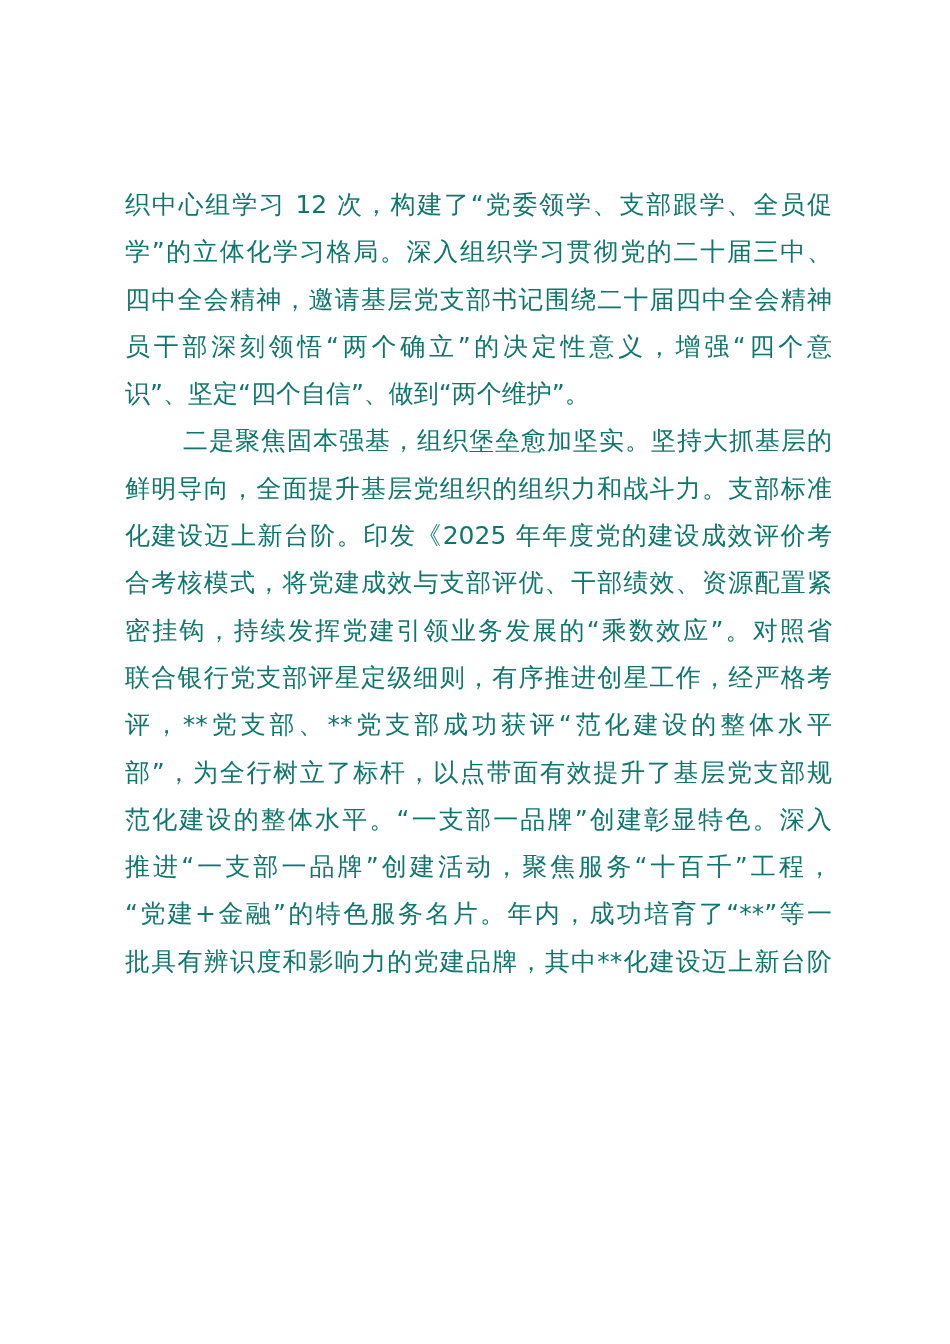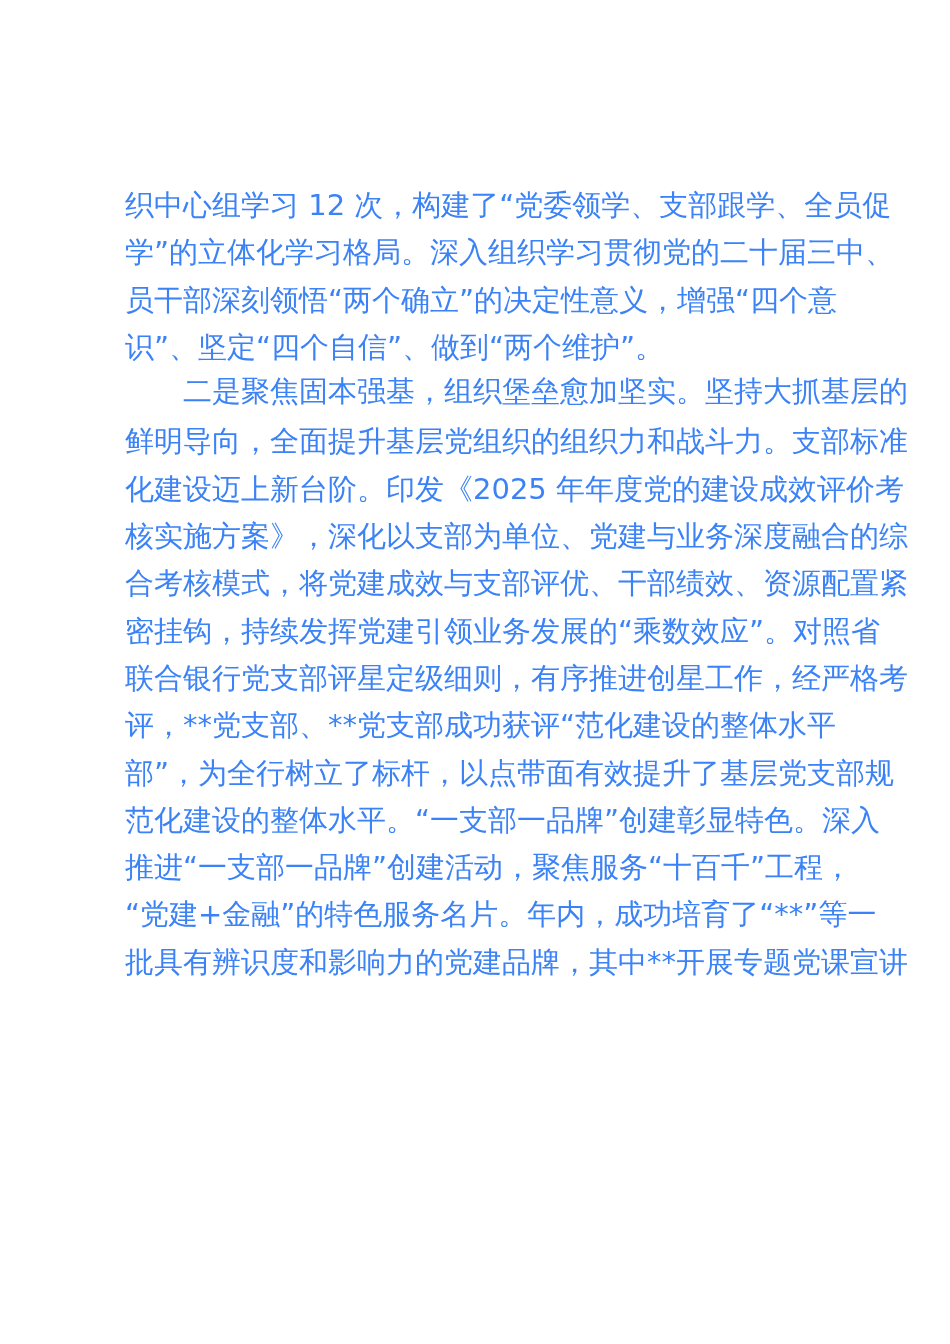--- a/index.html
+++ b/index.html
@@ -11,8 +11,8 @@
     top: 183px;
     width: 707px;
     font-family: "DejaVu Sans", "Liberation Sans", sans-serif;
-    font-size: 29px;
-    color: #3b82f6;
+    font-size: 25px;
+    color: #0f766e;
   }
   .line {
     display: block;

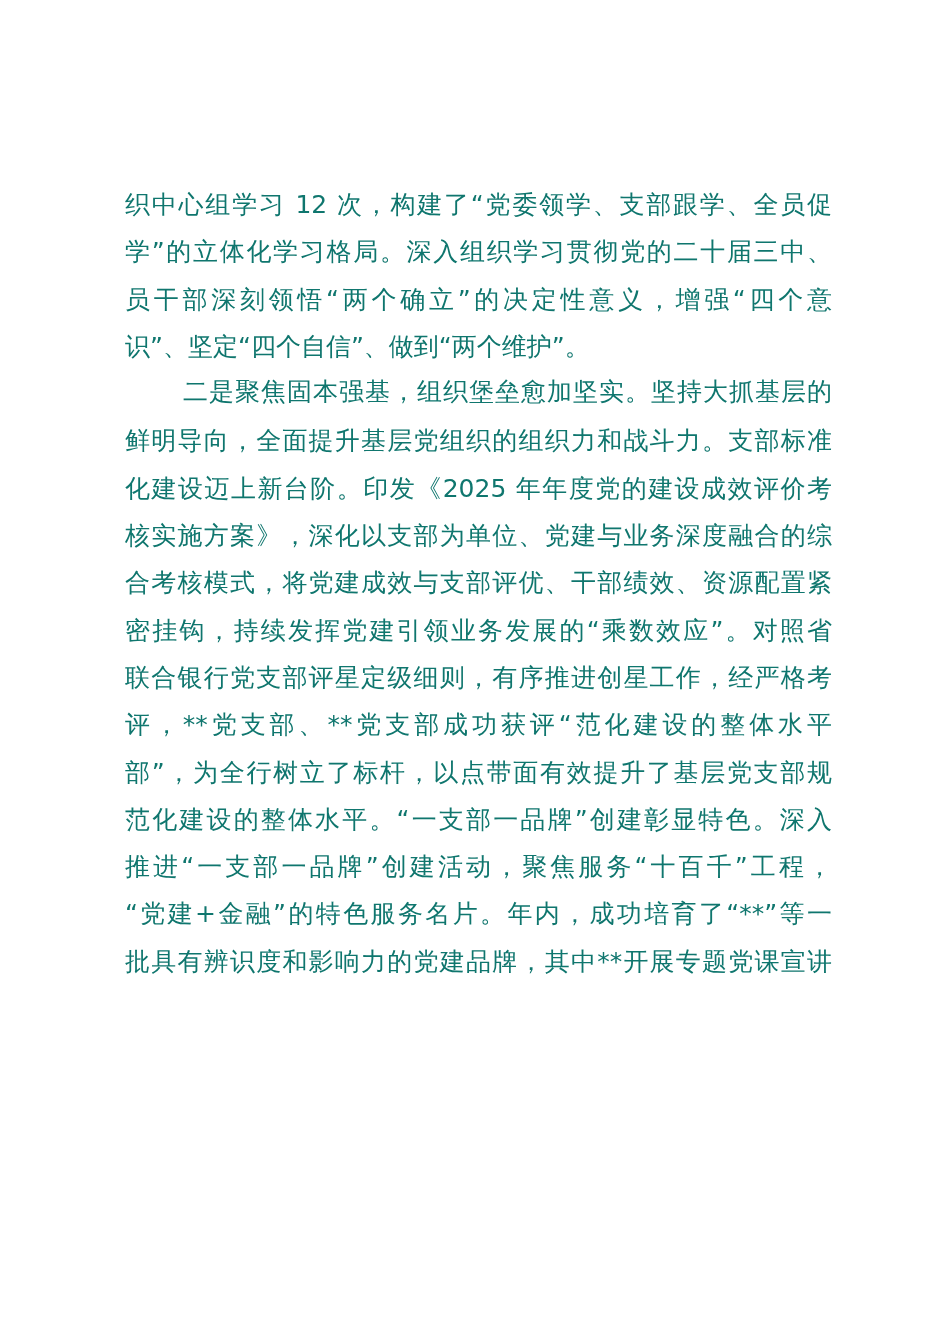--- a/index.html
+++ b/index.html
@@ -31,6 +31,7 @@
   <div class="text-block">
     <span class="line">织中心组学习 12 次，构建了“党委领学、支部跟学、全员促</span>
     <span class="line">学”的立体化学习格局。深入组织学习贯彻党的二十届三中、</span>
+    <span class="line">四中全会精神，邀请基层党支部书记围绕二十届四中全会精神</span>
     <span class="line">员干部深刻领悟“两个确立”的决定性意义，增强“四个意</span>
     <span class="line last">识”、坚定“四个自信”、做到“两个维护”。</span>
     <span class="line" style="padding-left:58px;font-family:Liberation Mono, monospace;">二是聚焦固本强基，组织堡垒愈加坚实。坚持大抓基层的</span>

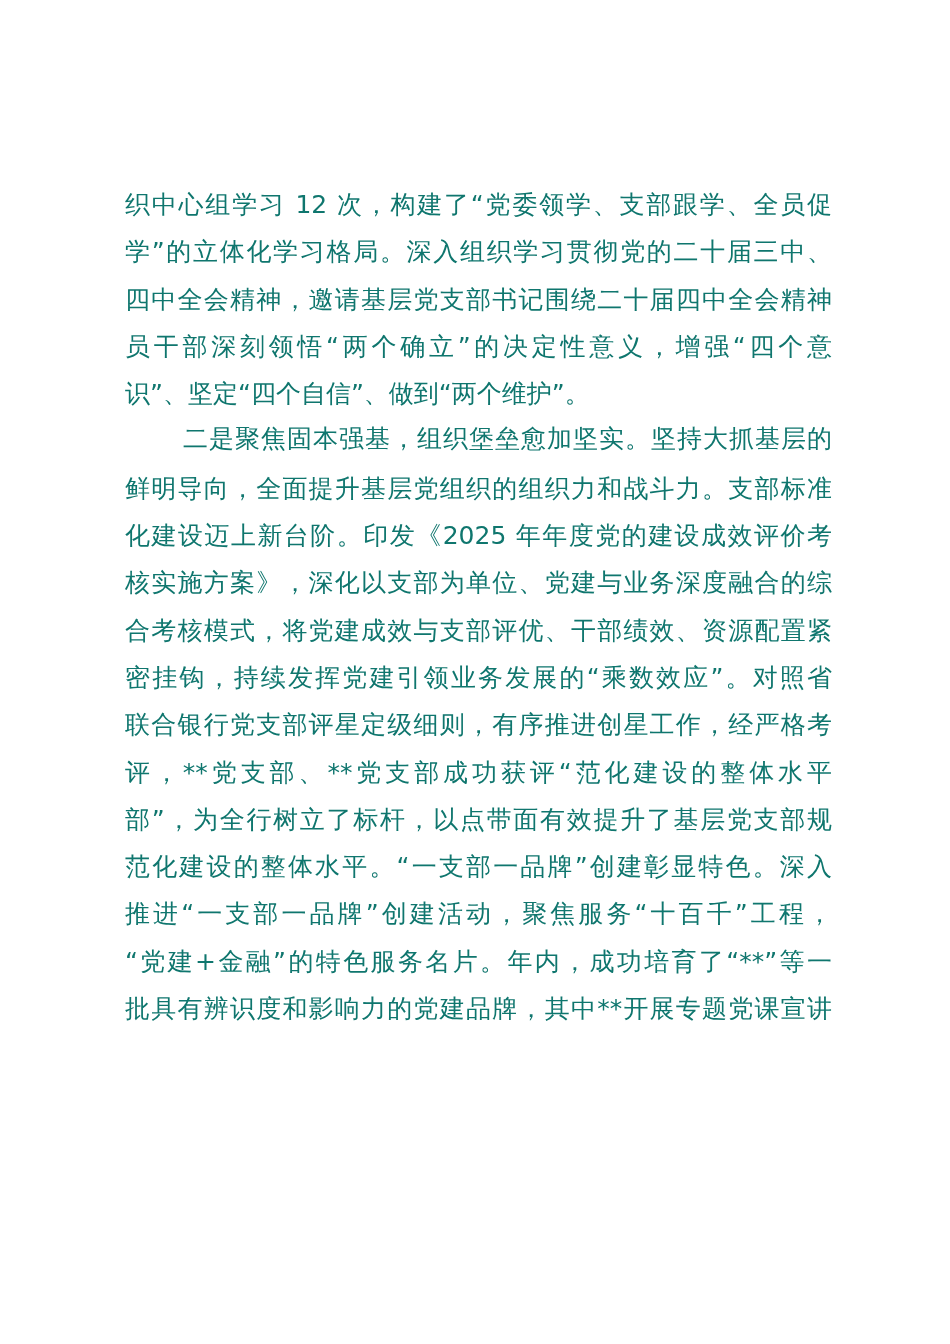--- a/index.html
+++ b/index.html
@@ -34,7 +34,7 @@
     <span class="line">四中全会精神，邀请基层党支部书记围绕二十届四中全会精神</span>
     <span class="line">员干部深刻领悟“两个确立”的决定性意义，增强“四个意</span>
     <span class="line last">识”、坚定“四个自信”、做到“两个维护”。</span>
-    <span class="line" style="padding-left:58px;font-family:Liberation Mono, monospace;">二是聚焦固本强基，组织堡垒愈加坚实。坚持大抓基层的</span>
+    <span class="line" style="padding-left:58px;">二是聚焦固本强基，组织堡垒愈加坚实。坚持大抓基层的</span>
     <span class="line">鲜明导向，全面提升基层党组织的组织力和战斗力。支部标准</span>
     <span class="line">化建设迈上新台阶。印发《2025 年年度党的建设成效评价考</span>
     <span class="line">核实施方案》，深化以支部为单位、党建与业务深度融合的综</span>

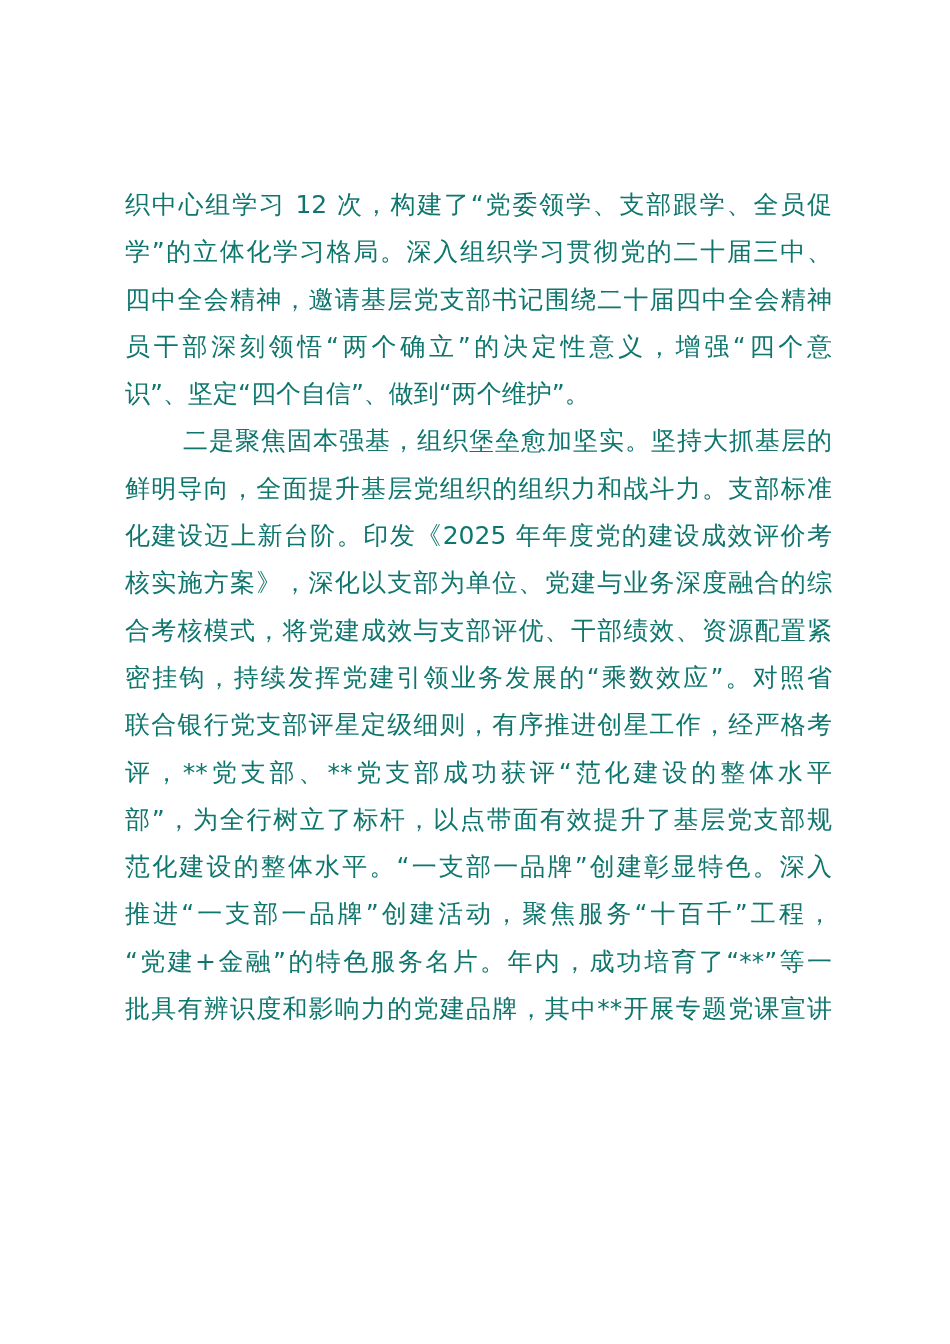--- a/index.html
+++ b/index.html
@@ -37,7 +37,6 @@
     <span class="line" style="padding-left:58px;">二是聚焦固本强基，组织堡垒愈加坚实。坚持大抓基层的</span>
     <span class="line">鲜明导向，全面提升基层党组织的组织力和战斗力。支部标准</span>
     <span class="line">化建设迈上新台阶。印发《2025 年年度党的建设成效评价考</span>
-    <span class="line">核实施方案》，深化以支部为单位、党建与业务深度融合的综</span>
     <span class="line">合考核模式，将党建成效与支部评优、干部绩效、资源配置紧</span>
     <span class="line">密挂钩，持续发挥党建引领业务发展的“乘数效应”。对照省</span>
     <span class="line">联合银行党支部评星定级细则，有序推进创星工作，经严格考</span>

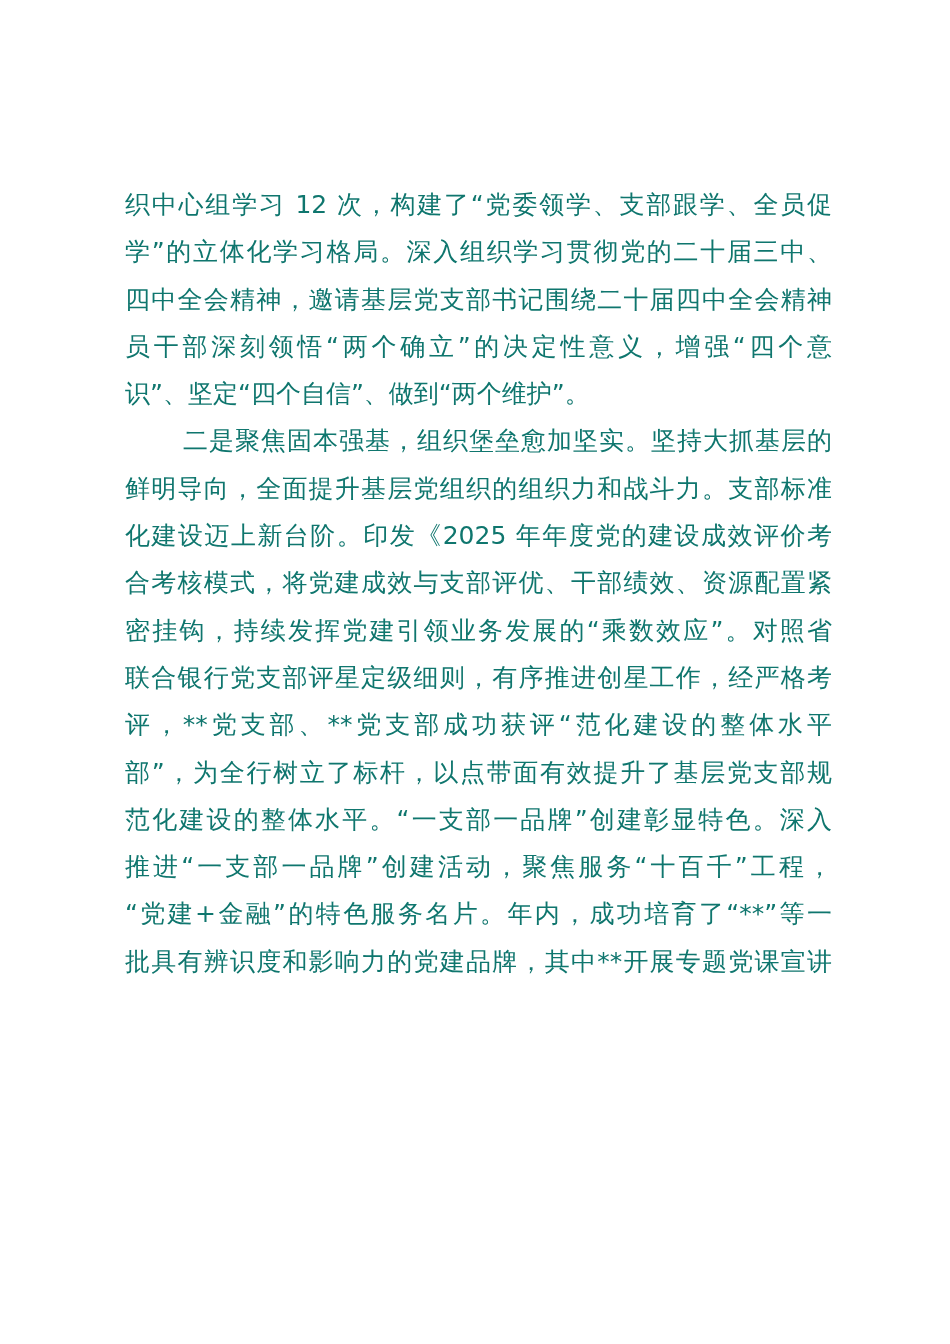--- a/index.html
+++ b/index.html
@@ -45,7 +45,7 @@
     <span class="line">范化建设的整体水平。“一支部一品牌”创建彰显特色。深入</span>
     <span class="line">推进“一支部一品牌”创建活动，聚焦服务“十百千”工程，</span>
     <span class="line">“党建+金融”的特色服务名片。年内，成功培育了“**”等一</span>
-    <span class="line">批具有辨识度和影响力的党建品牌，其中**开展专题党课宣讲</span>
+    <span class="line">批具有辨识度和影响力的党建品牌，其中**化建设迈上新台阶</span>
   </div>
 </div>
 

